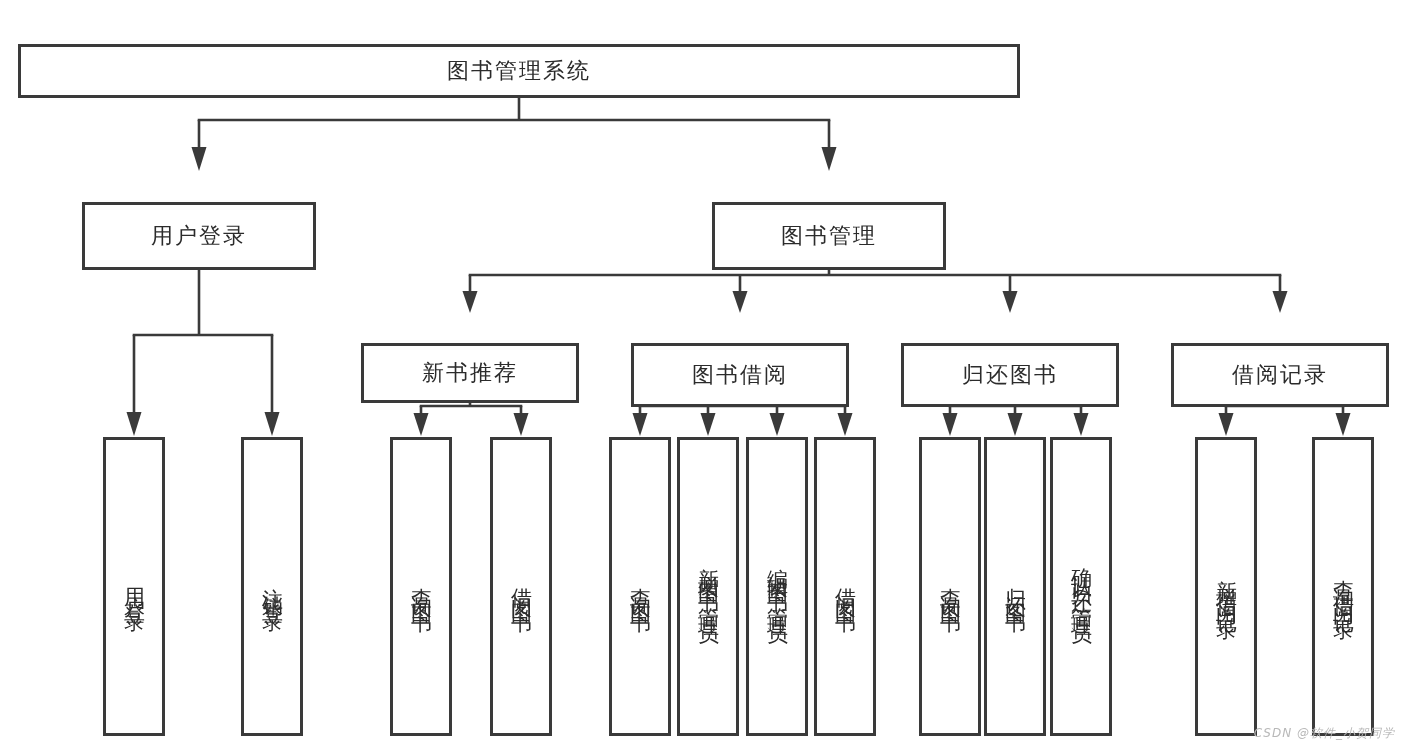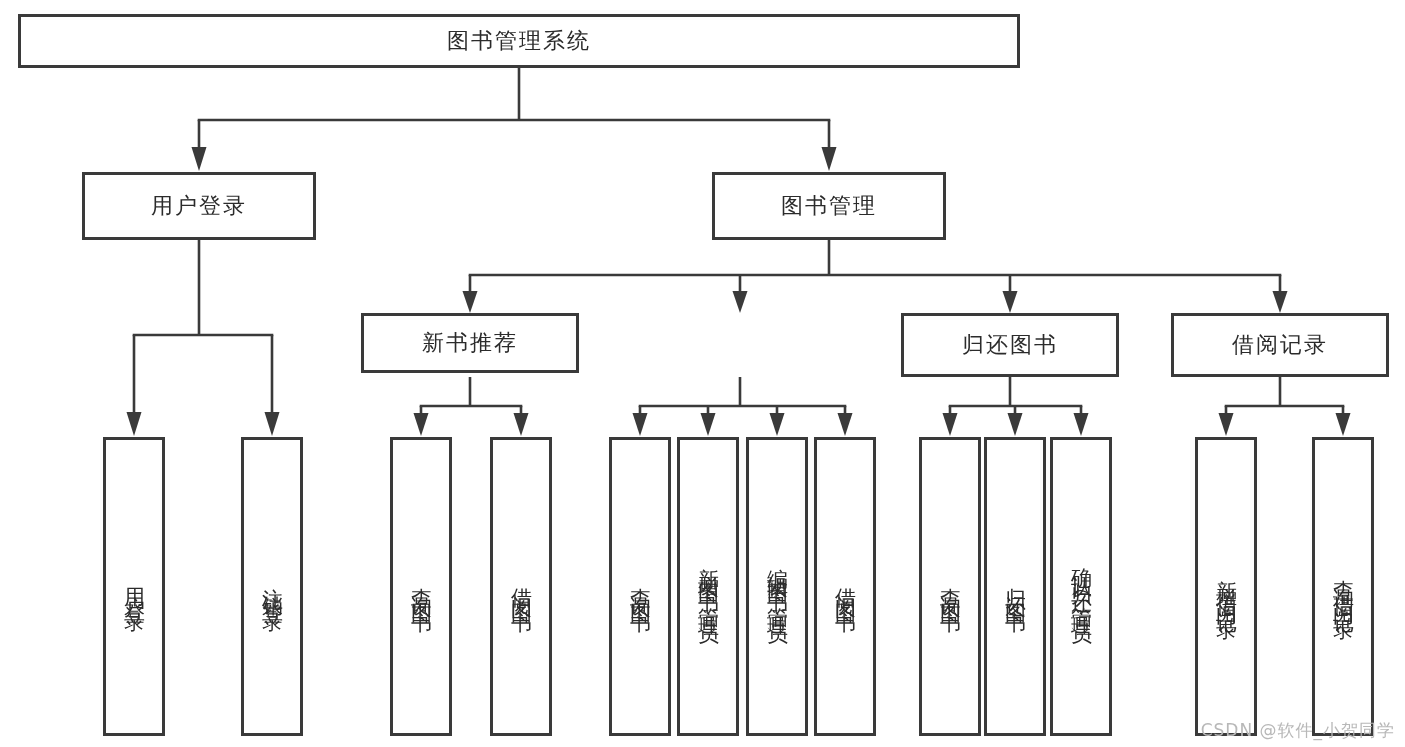--- a/index.html
+++ b/index.html
@@ -37,6 +37,7 @@
     font-size: 22px;
     letter-spacing: 2px;
     white-space: nowrap;
+    margin-top: 30px;
   }
   .vbox {
     writing-mode: vertical-rl;

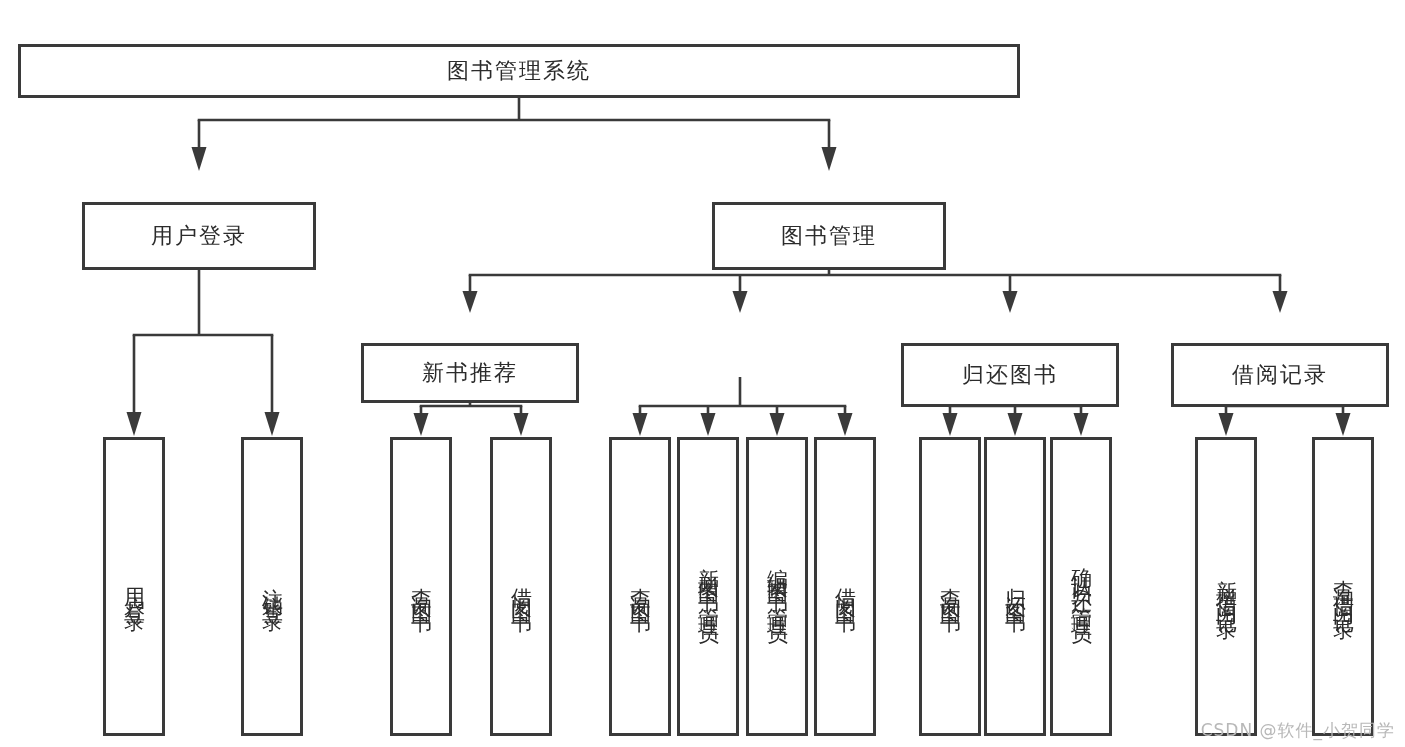--- a/index.html
+++ b/index.html
@@ -138,6 +138,9 @@
   <div class="box hbox" style="left:361px; top:313px; width:218px; height:60px;">
     <span>新书推荐</span>
   </div>
+  <div class="box hbox" style="left:631px; top:313px; width:218px; height:64px;">
+    <span>图书借阅</span>
+  </div>
   <div class="box hbox" style="left:901px; top:313px; width:218px; height:64px;">
     <span>归还图书</span>
   </div>

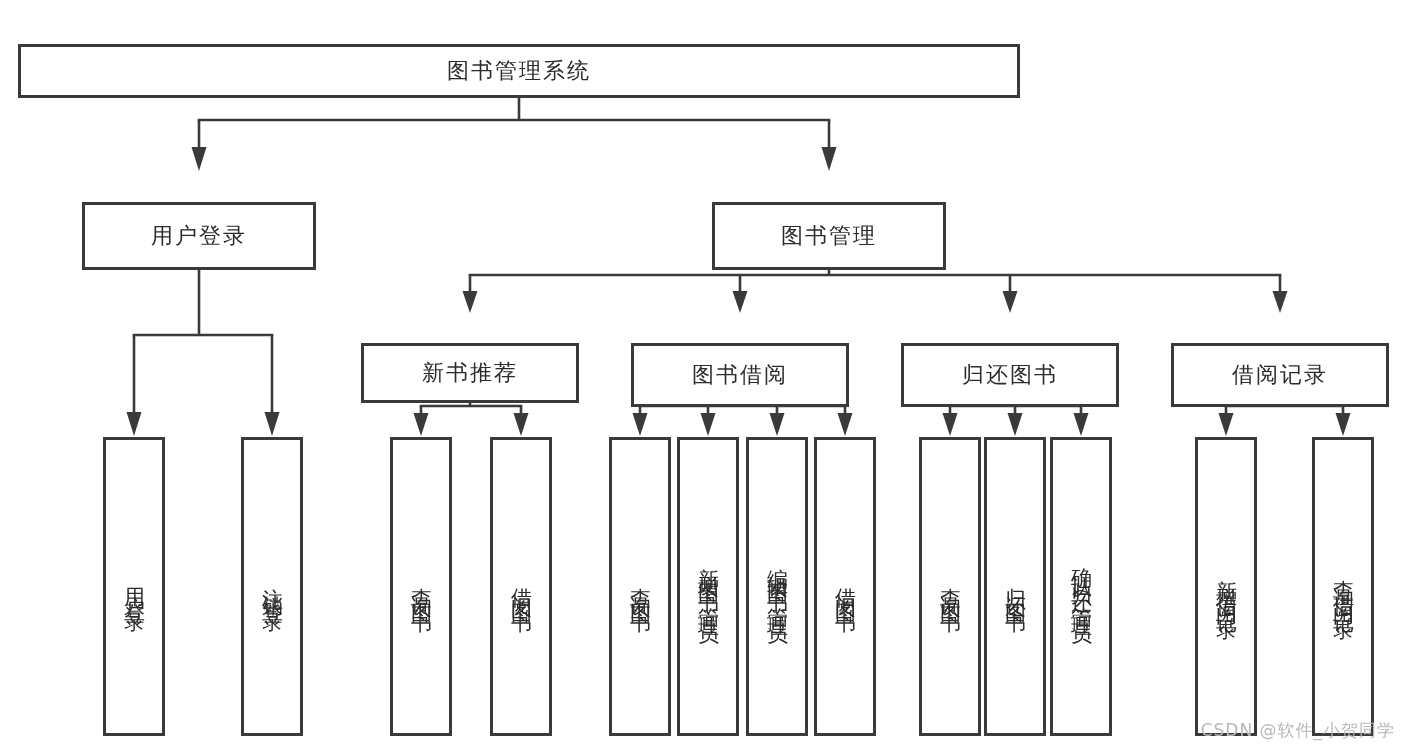--- a/index.html
+++ b/index.html
@@ -51,10 +51,11 @@
     position: absolute;
     right: 10px;
     bottom: 5px;
-    font-size: 17px;
+    font-size: 12px;
     letter-spacing: 1px;
     color: var(--watermark, #b8b8b8);
     white-space: nowrap;
+    font-style: italic;
   }
 </style>
 </head>

